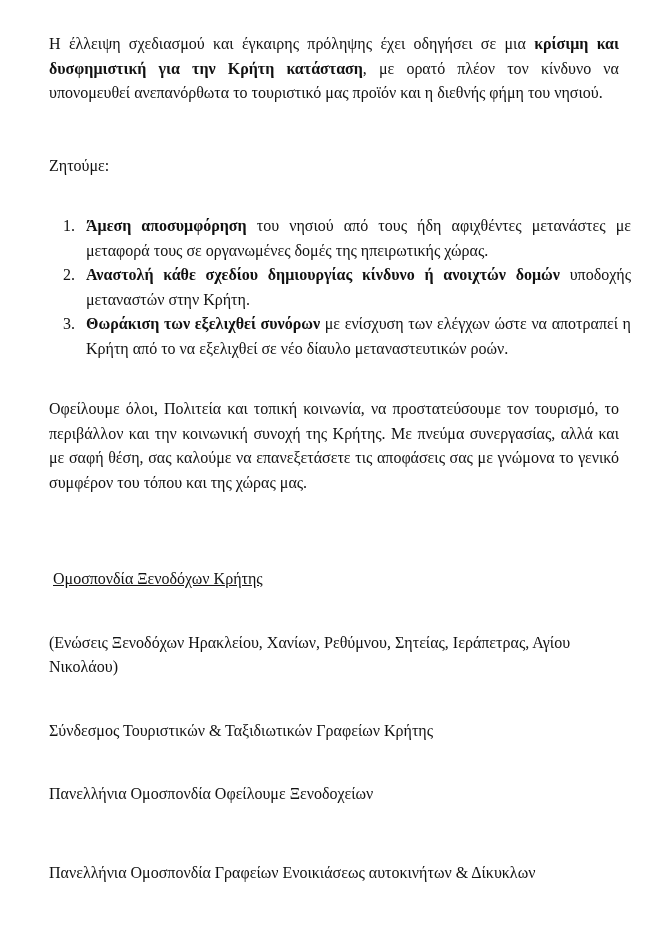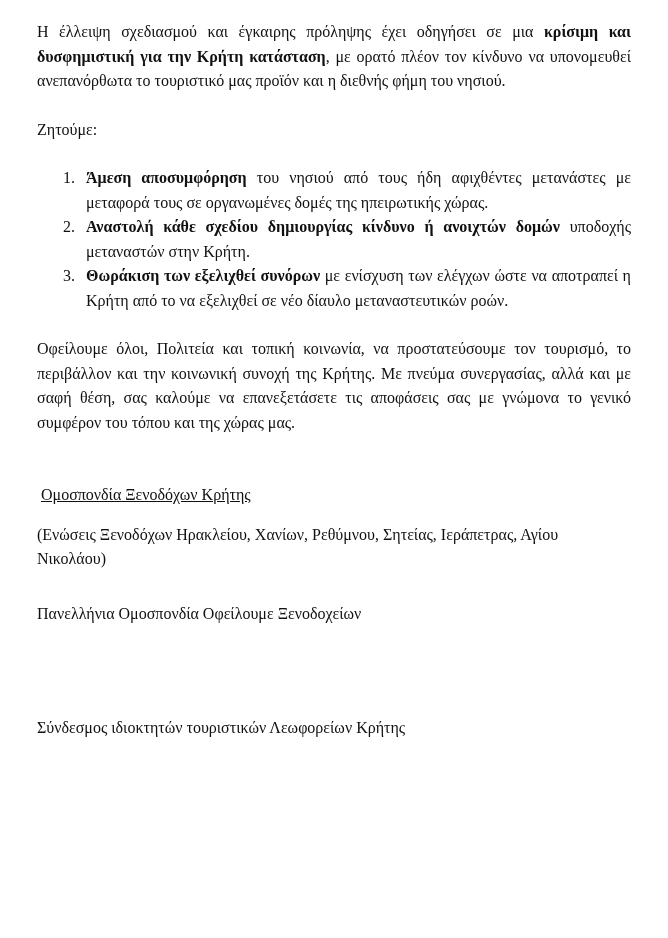--- a/index.html
+++ b/index.html
@@ -9,7 +9,7 @@
     color: #111111; font-size: 16px;
   }
   .page { position: absolute; left: 37px; top: 20px; width: 594px; }
-  p { margin: 0; line-height: 24.5px; }
+  p { margin: 12px; line-height: 24.5px; }
   .just { text-align: justify; text-align-last: left; }
   .gap { height: 24px; }
   ol { margin: 0; padding: 0; list-style: none; }

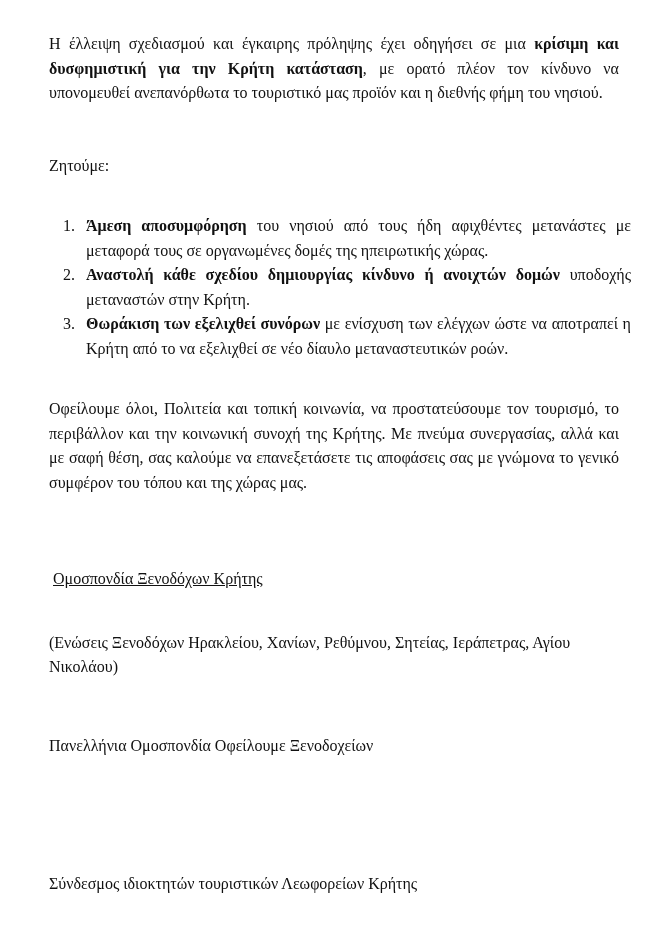--- a/index.html
+++ b/index.html
@@ -41,6 +41,7 @@
   <div class="sig-gap"></div>
   <p class="sig">(Ενώσεις  Ξενοδόχων Ηρακλείου, Χανίων, Ρεθύμνου, Σητείας, Ιεράπετρας, Αγίου Νικολάου)</p>
   <div class="sig-gap"></div>
+  <p class="sig">Σύνδεσμος Τουριστικών &amp; Ταξιδιωτικών Γραφείων Κρήτης</p>
   <div class="sig-gap"></div>
   <p class="sig">Πανελλήνια Ομοσπονδία Οφείλουμε Ξενοδοχείων</p>
   <div class="sig-gap"></div>

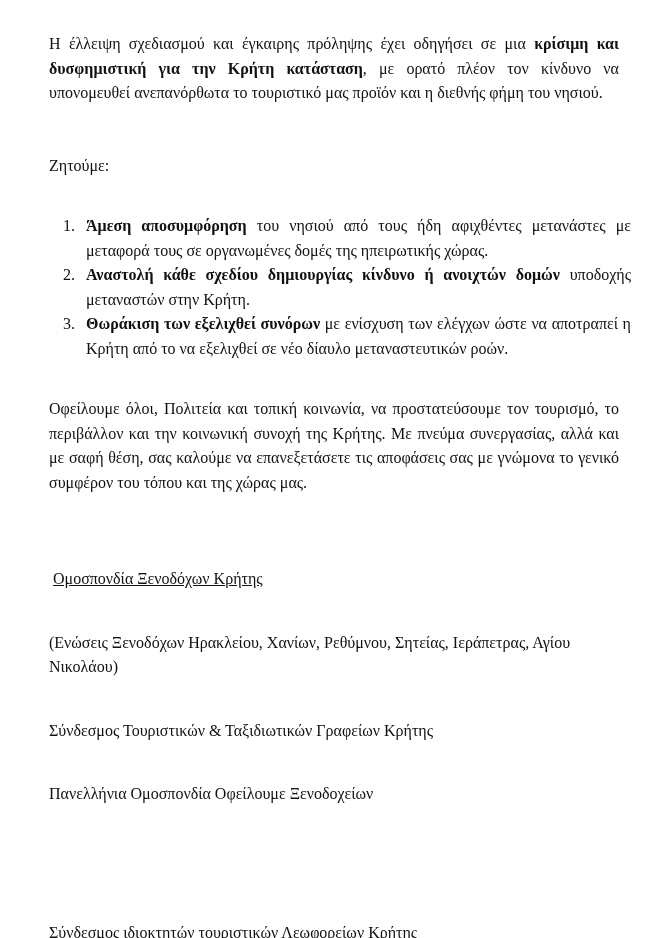--- a/index.html
+++ b/index.html
@@ -46,6 +46,7 @@
   <p class="sig">Πανελλήνια Ομοσπονδία Οφείλουμε Ξενοδοχείων</p>
   <div class="sig-gap"></div>
   <div class="sig-gap"></div>
+  <p class="sig">Πανελλήνια Ομοσπονδία Γραφείων Ενοικιάσεως αυτοκινήτων &amp; Δίκυκλων</p>
   <div class="sig-gap"></div>
   <div class="sig-gap"></div>
   <div class="sig-gap"></div>

